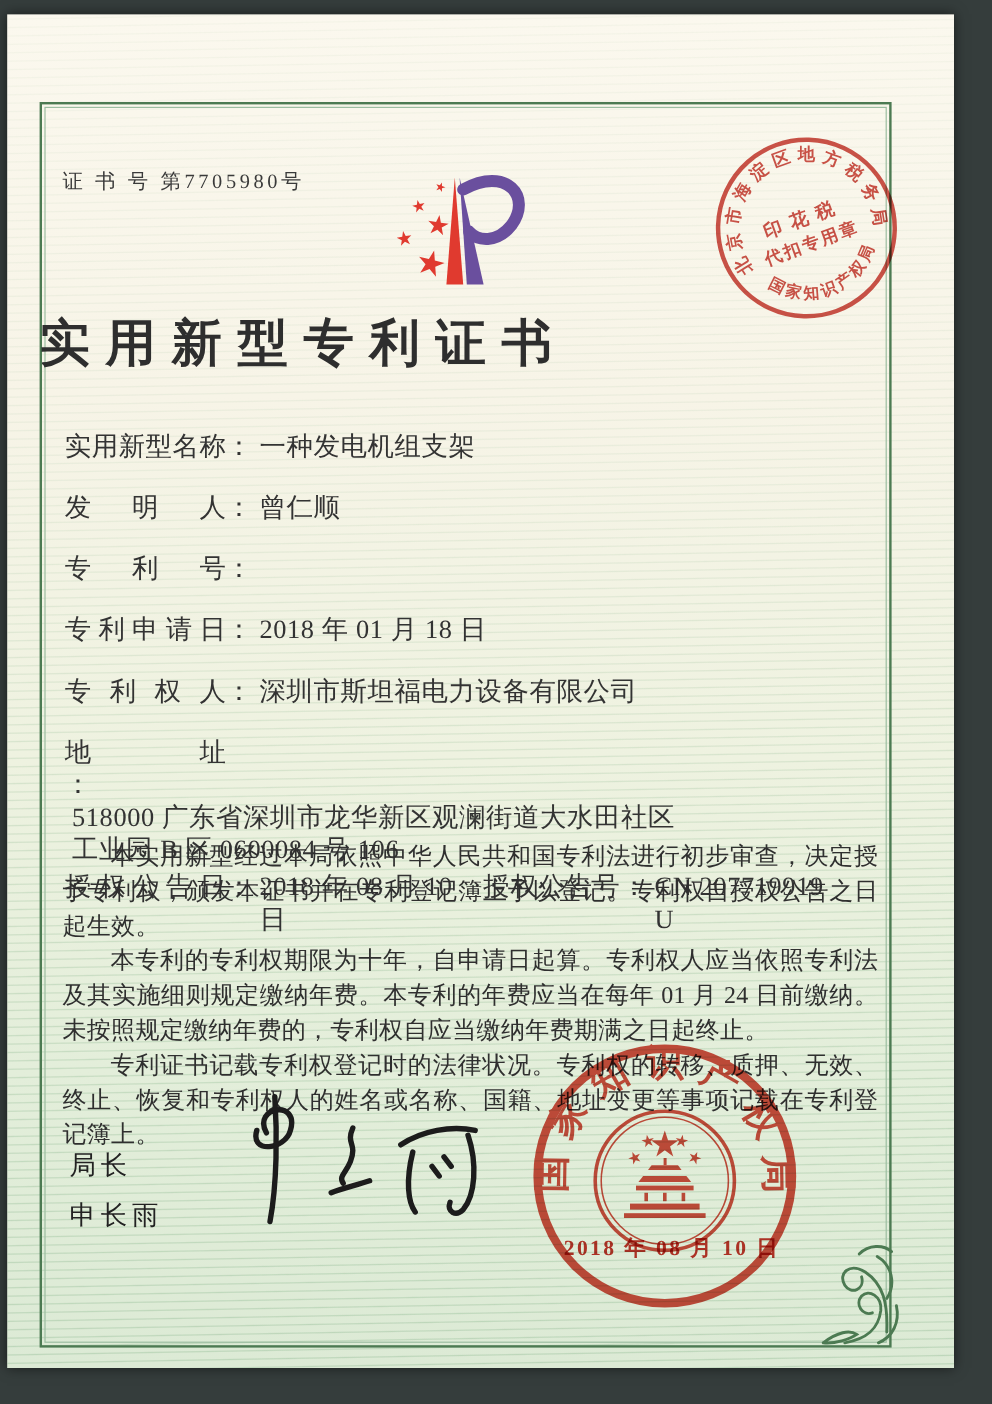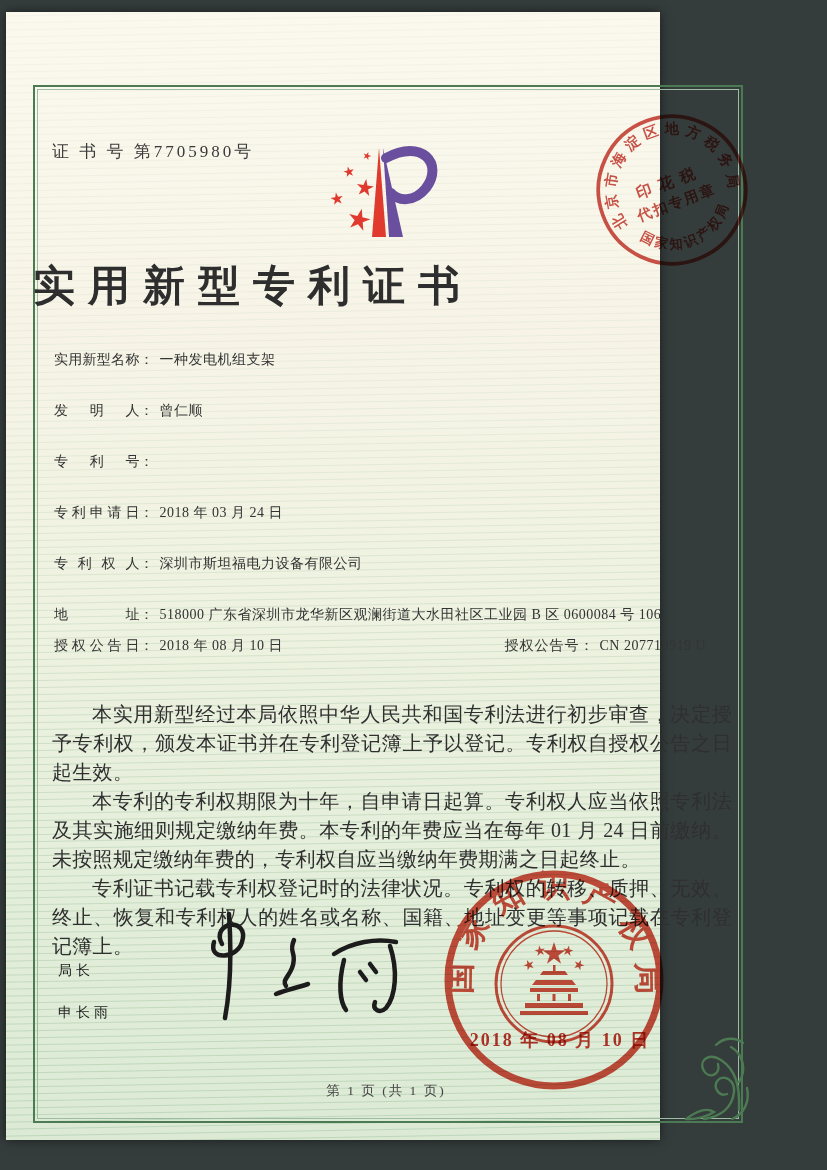--- a/index.html
+++ b/index.html
@@ -11,7 +11,7 @@
   }
   .scan{position:absolute;left:0;top:0;width:827px;height:1170px;}
   .paper{
-    position:absolute;left:6px;top:12px;width:654px;height:1128px;
+    position:absolute;left:6px;top:12px;width:789px;height:1128px;
     background:
       linear-gradient(180deg,#fbf8ee 0%,#f7f4e7 28%,#eef2e0 55%,#e3eeda 78%,#dcead5 100%);
     box-shadow:0 0 10px rgba(0,0,0,.55);

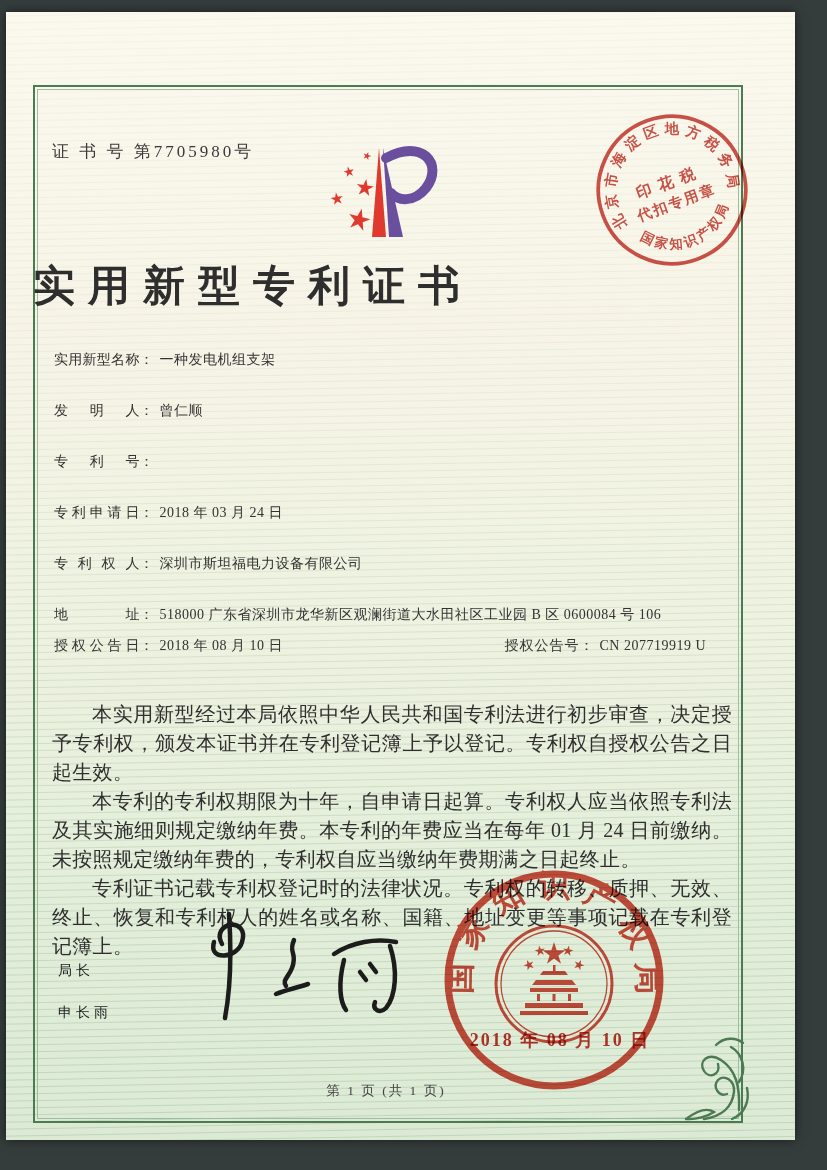--- a/index.html
+++ b/index.html
@@ -45,7 +45,7 @@
     text-align:left;font-size:42px;font-weight:600;color:#2e2e2e;
     letter-spacing:13px;white-space:nowrap;
   }
-  .fields{position:absolute;left:48px;top:334px;width:652px;font-size:14px;color:#333;}
+  .fields{position:absolute;left:48px;top:346px;width:652px;font-size:22px;color:#333;}
   .frow{display:flex;align-items:flex-start;line-height:27px;margin-bottom:24px;}
   .frow.addr{margin-bottom:4px;}
   .lab{

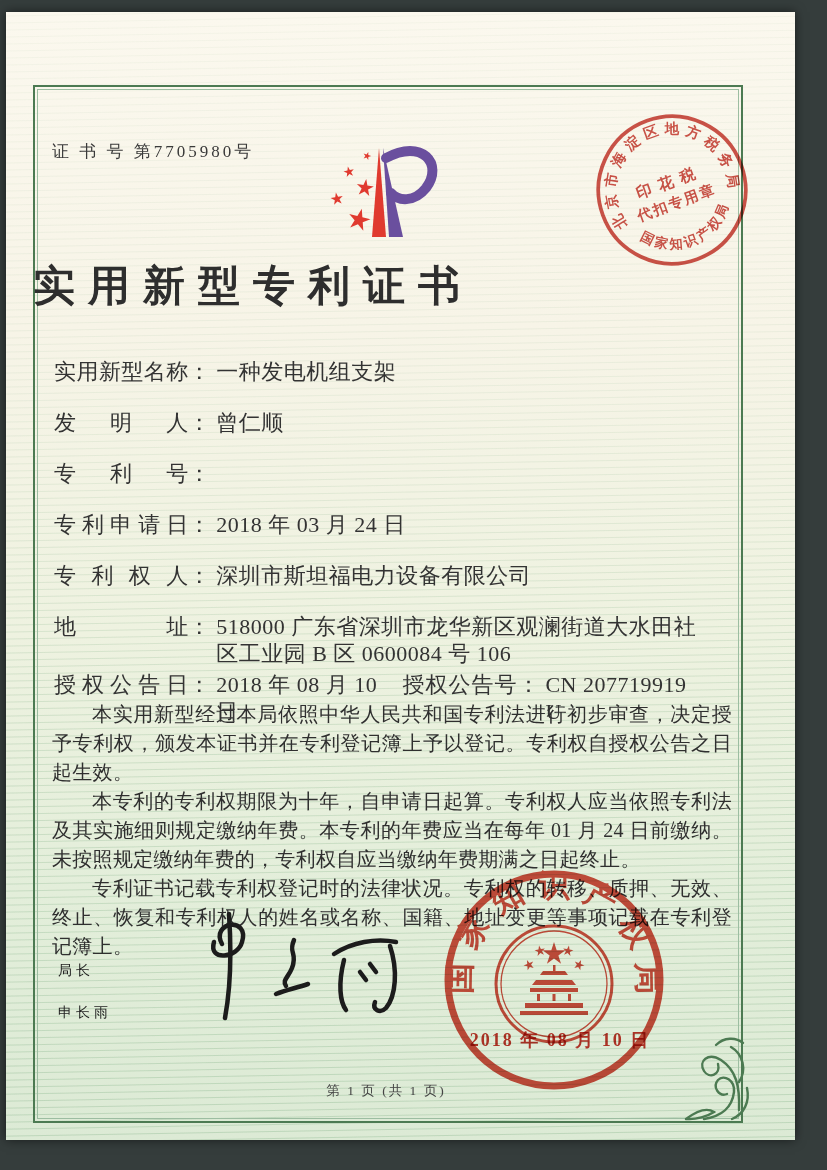--- a/index.html
+++ b/index.html
@@ -148,7 +148,7 @@
       <div class="frow">
         <span class="lab">专利申请日</span>
           <span class="colon">：</span>
-        <span class="fval">2018 年 03 月 24 日</span>
+        <span class="fval">2018 年 01 月 18 日</span>
       </div>
       <div class="frow">
         <span class="lab">专利权人</span>

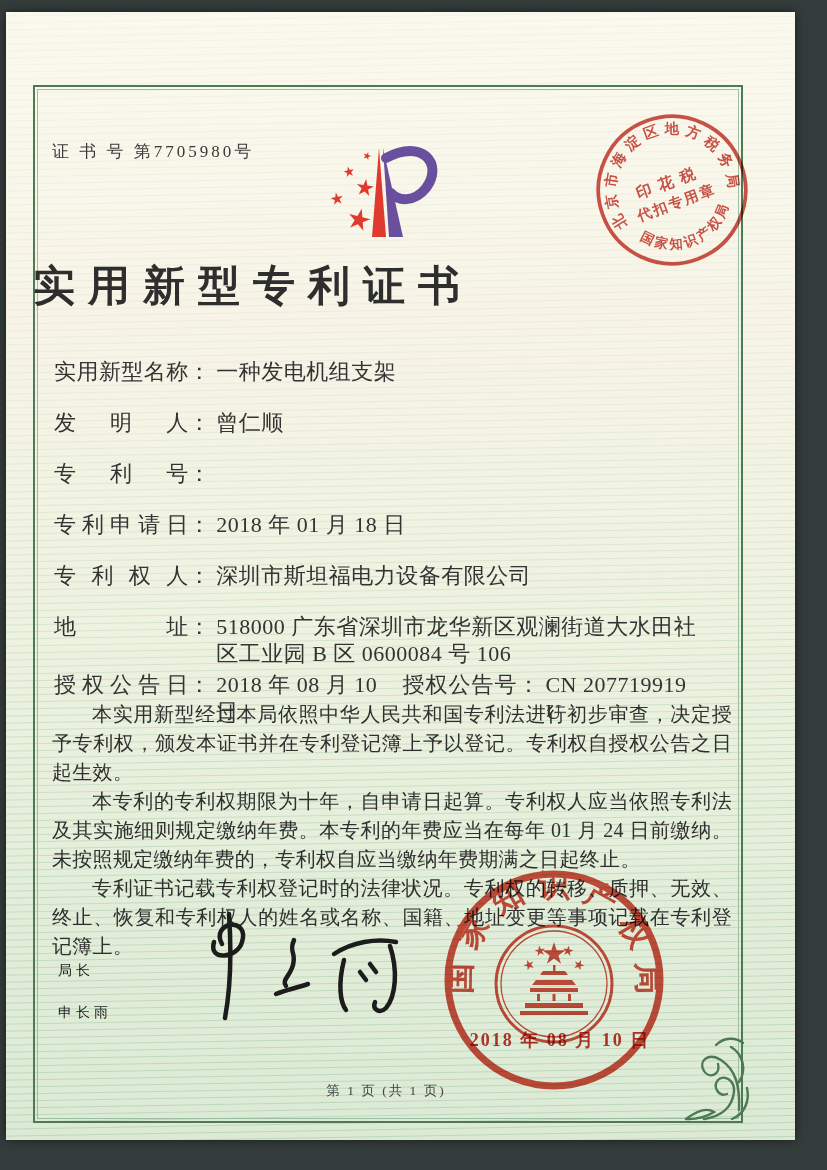--- a/index.html
+++ b/index.html
@@ -47,7 +47,7 @@
   }
   .fields{position:absolute;left:48px;top:346px;width:652px;font-size:22px;color:#333;}
   .frow{display:flex;align-items:flex-start;line-height:27px;margin-bottom:24px;}
-  .frow.addr{margin-bottom:4px;}
+  .frow.addr{margin-bottom:4px;flex-direction:column;}
   .lab{
     display:inline-block;width:6.1em;text-align:justify;text-align-last:justify;
     white-space:nowrap;flex:0 0 auto;

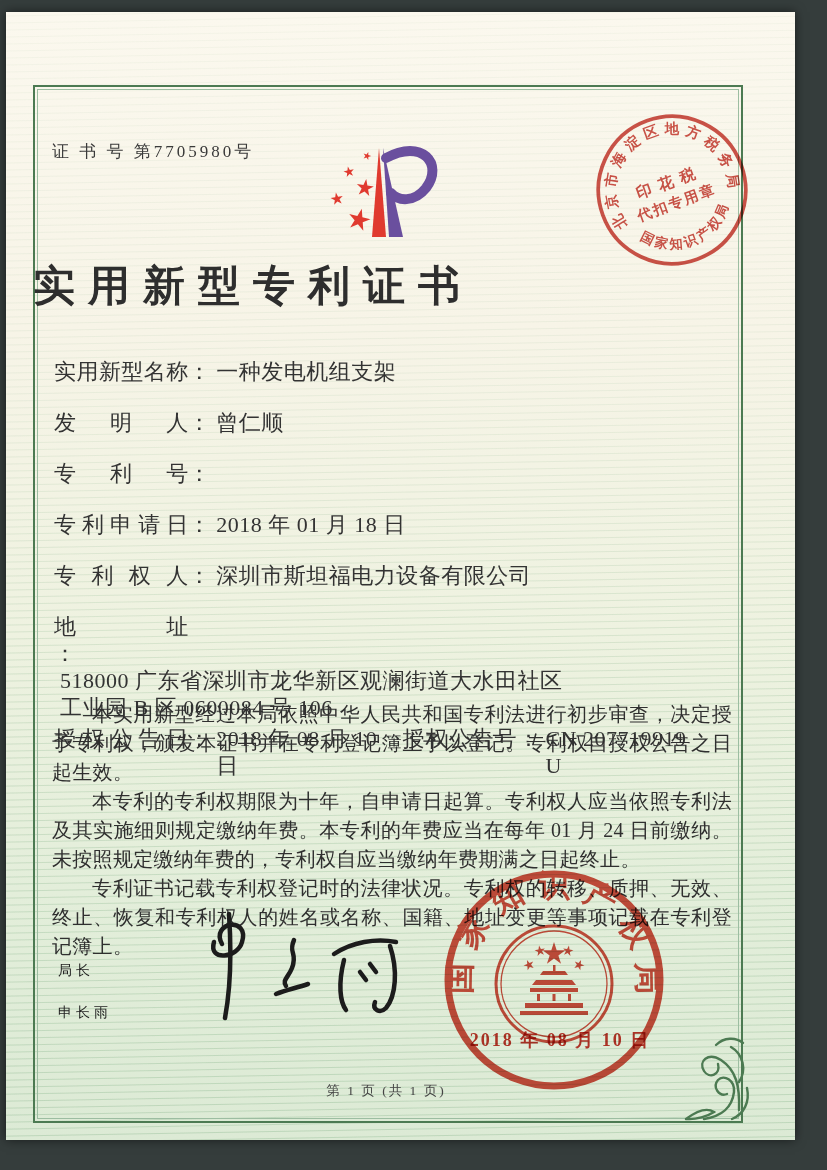--- a/index.html
+++ b/index.html
@@ -65,7 +65,7 @@
   .paras p{margin:0;text-indent:2em;}
   .signer{
     position:absolute;left:52px;top:938px;
-    font-size:14px;letter-spacing:4px;line-height:42px;color:#222;
+    font-size:22px;letter-spacing:4px;line-height:42px;color:#222;
   }
   .sig-svg{position:absolute;left:178px;top:898px;width:235px;height:118px;}
   .office-seal{

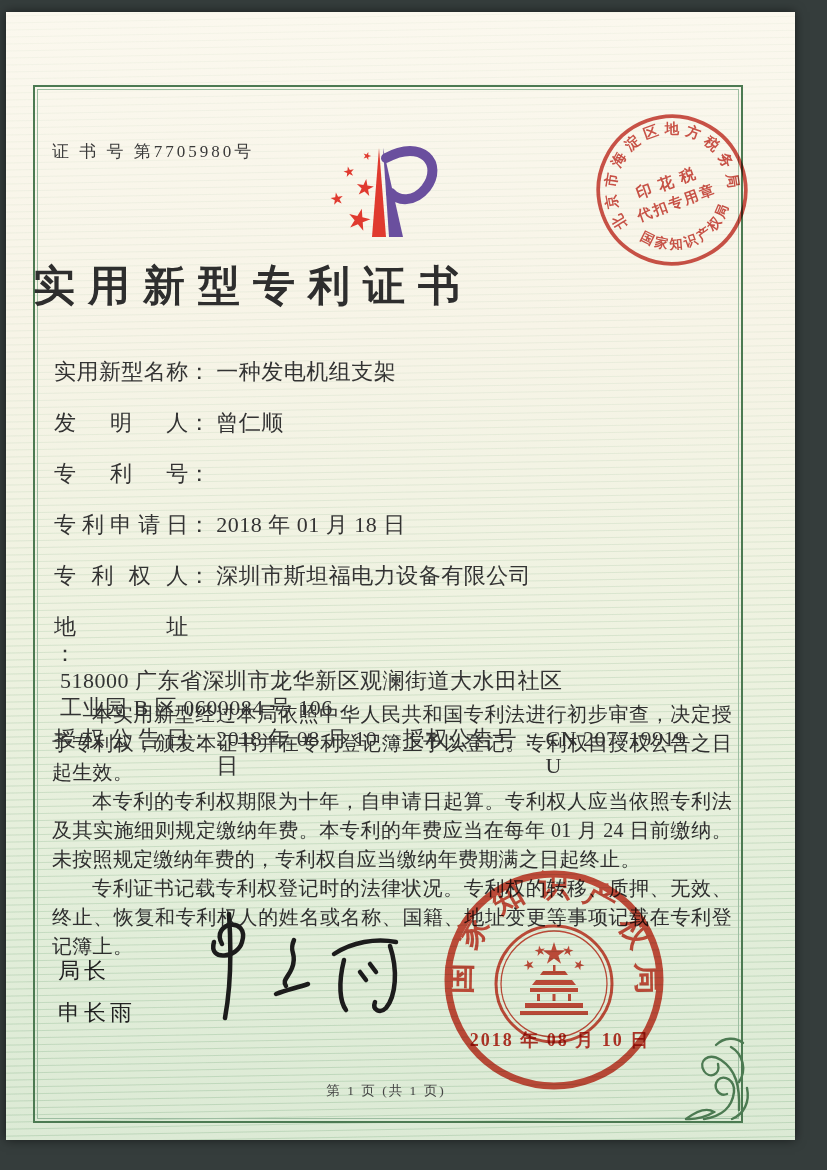--- a/index.html
+++ b/index.html
@@ -245,7 +245,6 @@
       </g>
     </svg>
 
-    <div class="footer">第 1 页 (共 1 页)</div>
   </div>
 </div>
 

